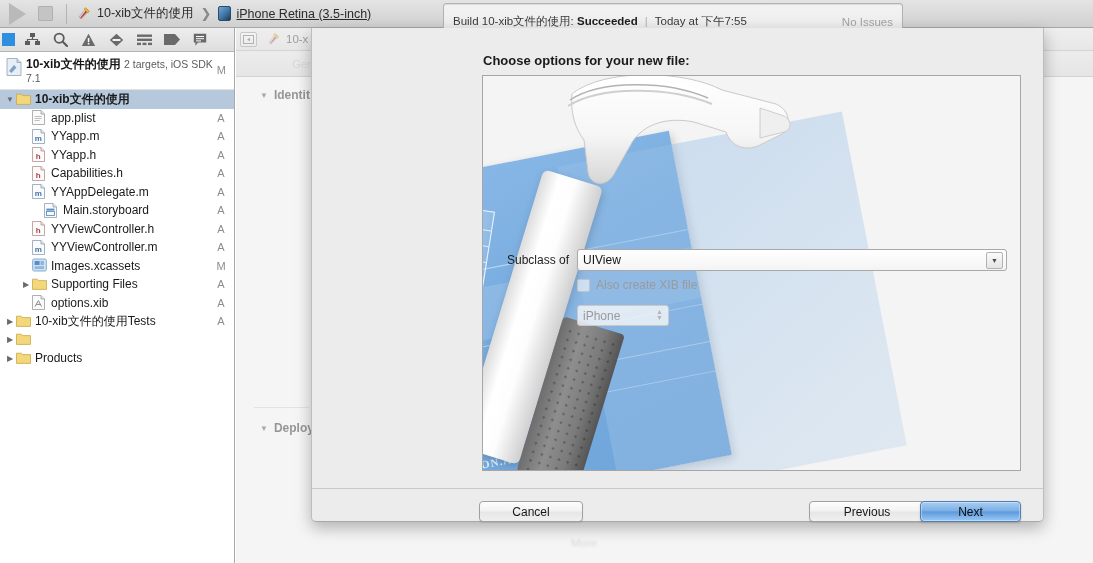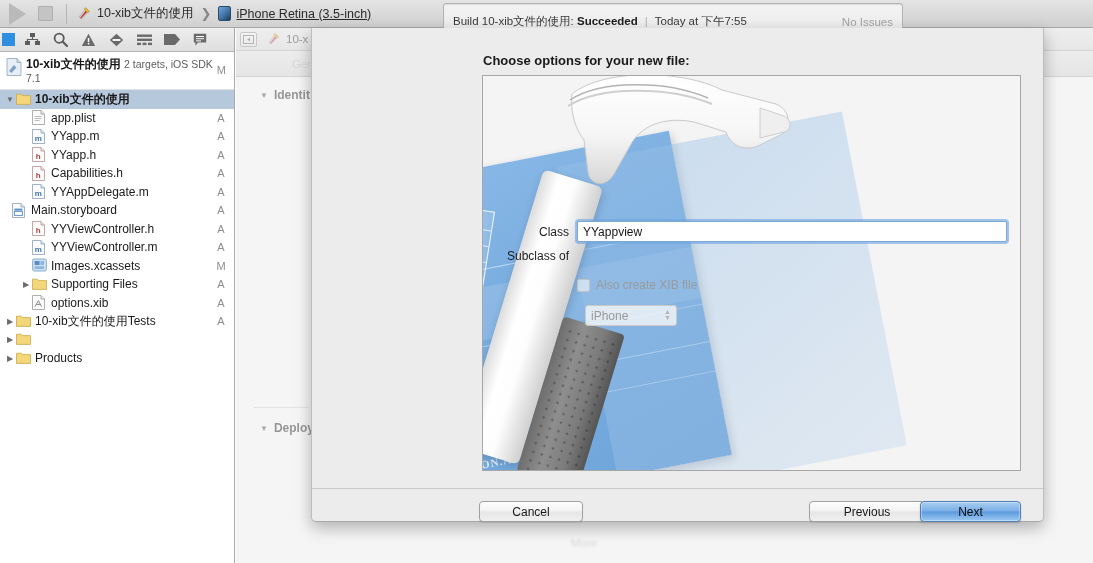--- a/index.html
+++ b/index.html
@@ -563,7 +563,7 @@
           <span class="lbl">YYAppDelegate.m</span>
           <span class="state">A</span>
         </div>
-        <div class="row" style="">
+        <div class="row" style=" margin-left: 32px;">
           <span class="disc"></span>
           <span class="ic"><svg width="13" height="15" viewBox="0 0 13 15">
               <path d="M0.5 0.5 H9 L12.5 4 V14.5 H0.5 Z" fill="#fbfbfb" stroke="#8aa0b8" stroke-width="0.8"></path>

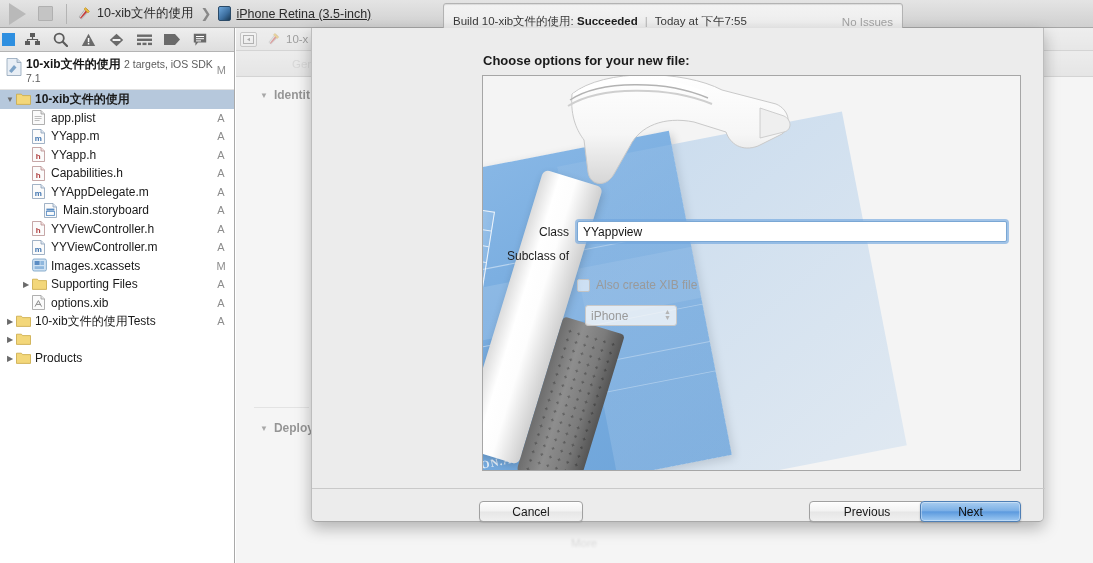--- a/index.html
+++ b/index.html
@@ -395,10 +395,6 @@
       </div>
 
       <div class="form">
-        <div class="frow" style="left:0px; top:145px;">
-          <span class="flabel">Class</span>
-          <span class="ftext focus" title="">YYappview</span>
-        </div>
 
         <div class="frow" style="left:0px; top:173px;">
           <span class="flabel">Subclass of</span>

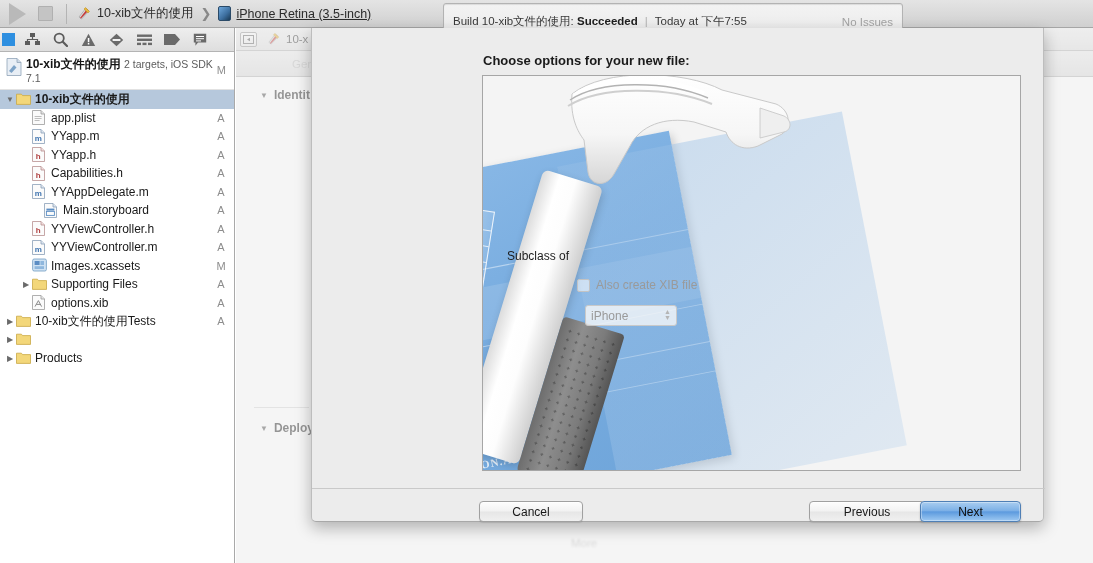--- a/index.html
+++ b/index.html
@@ -398,6 +398,10 @@
 
         <div class="frow" style="left:0px; top:173px;">
           <span class="flabel">Subclass of</span>
+          <span class="fcombo">
+            <span>UIView</span>
+            <span class="combo-arrow">▼</span>
+          </span>
         </div>
 
         <div class="frow" style="left:94px; top:202px;">

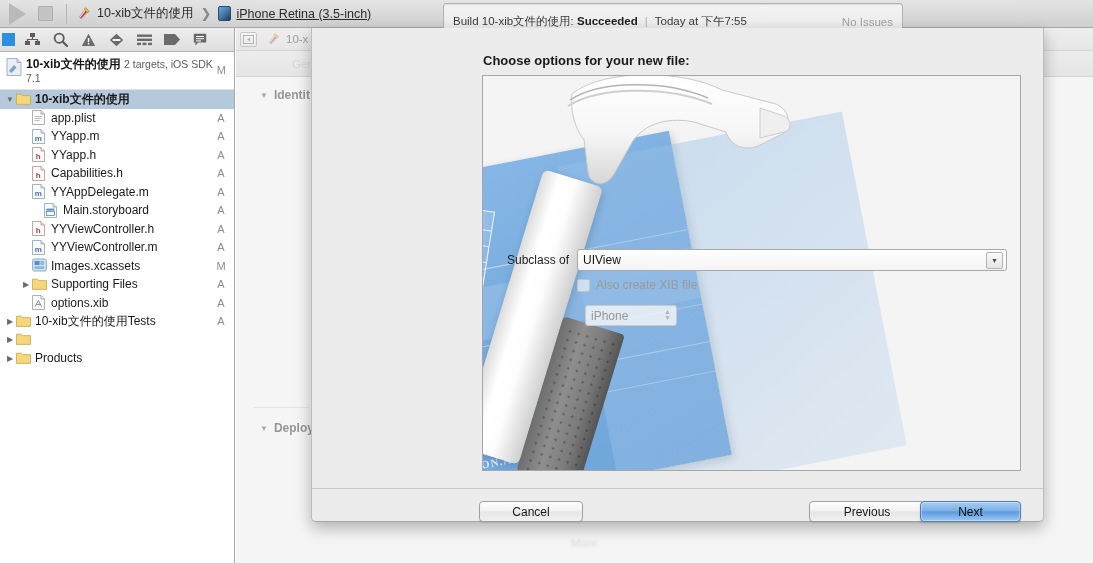--- a/index.html
+++ b/index.html
@@ -231,7 +231,7 @@
   .fpopup {
     width: 92px; height: 21px; border: 1px solid #c9c9c9; border-radius: 3px;
     background: rgba(248,248,248,0.78);
-    display: flex; align-items: center; padding: 0 5px; position: relative; margin-left: 8px;
+    display: flex; align-items: center; padding: 0 5px; position: relative;
   }
   .fpopup .txt { font-size: 12px; color: #9a9a9a; }
   .fpopup .steppers {

